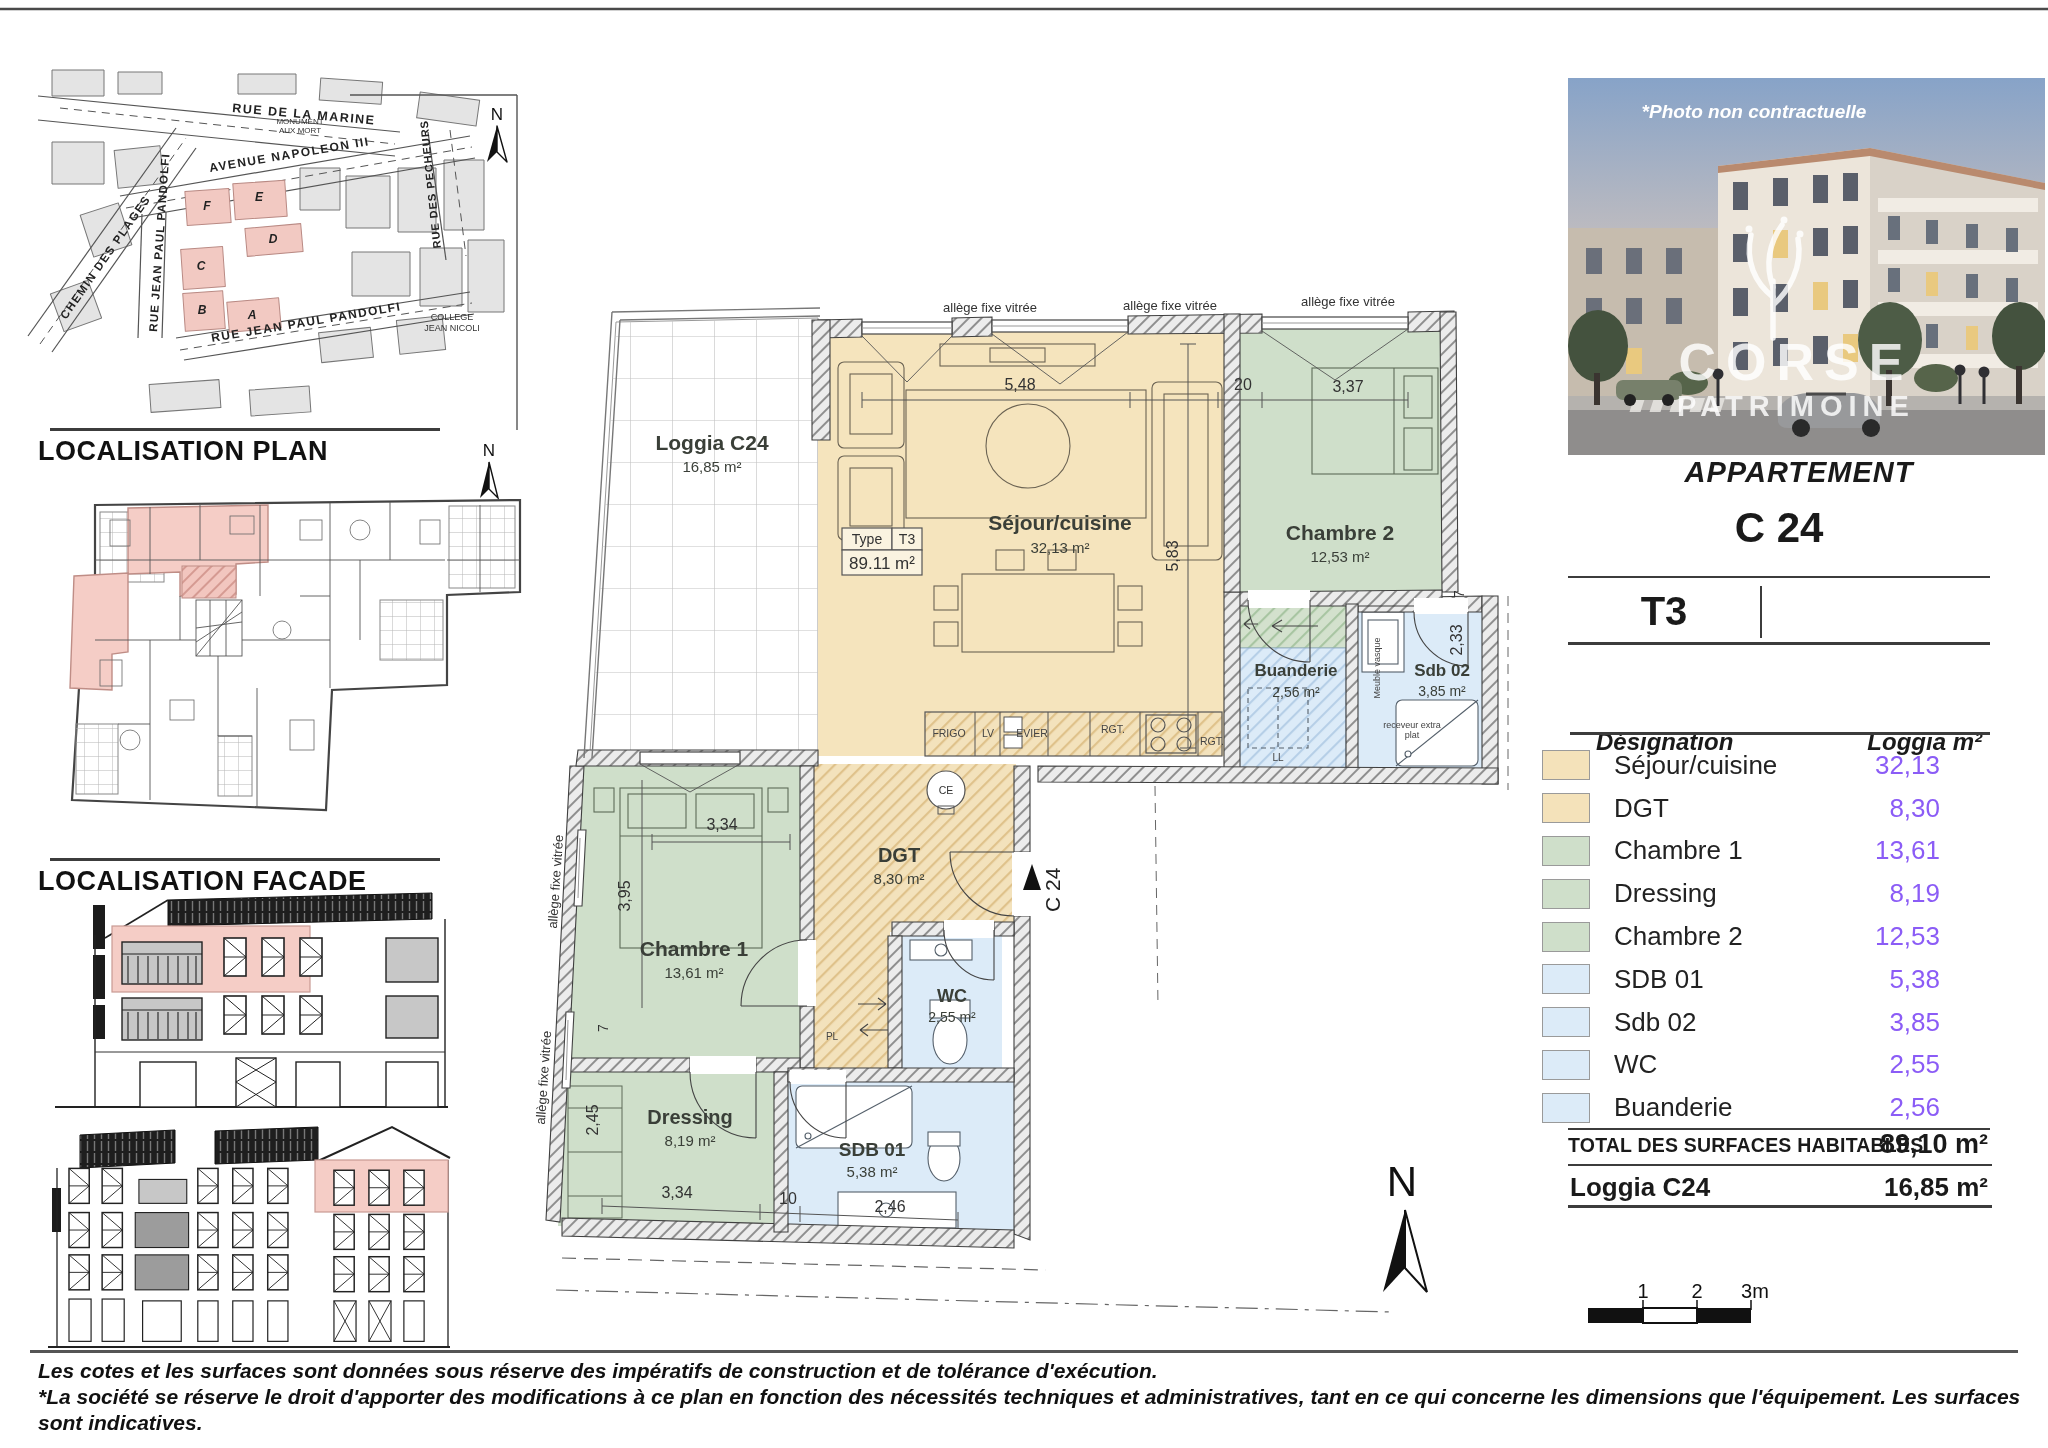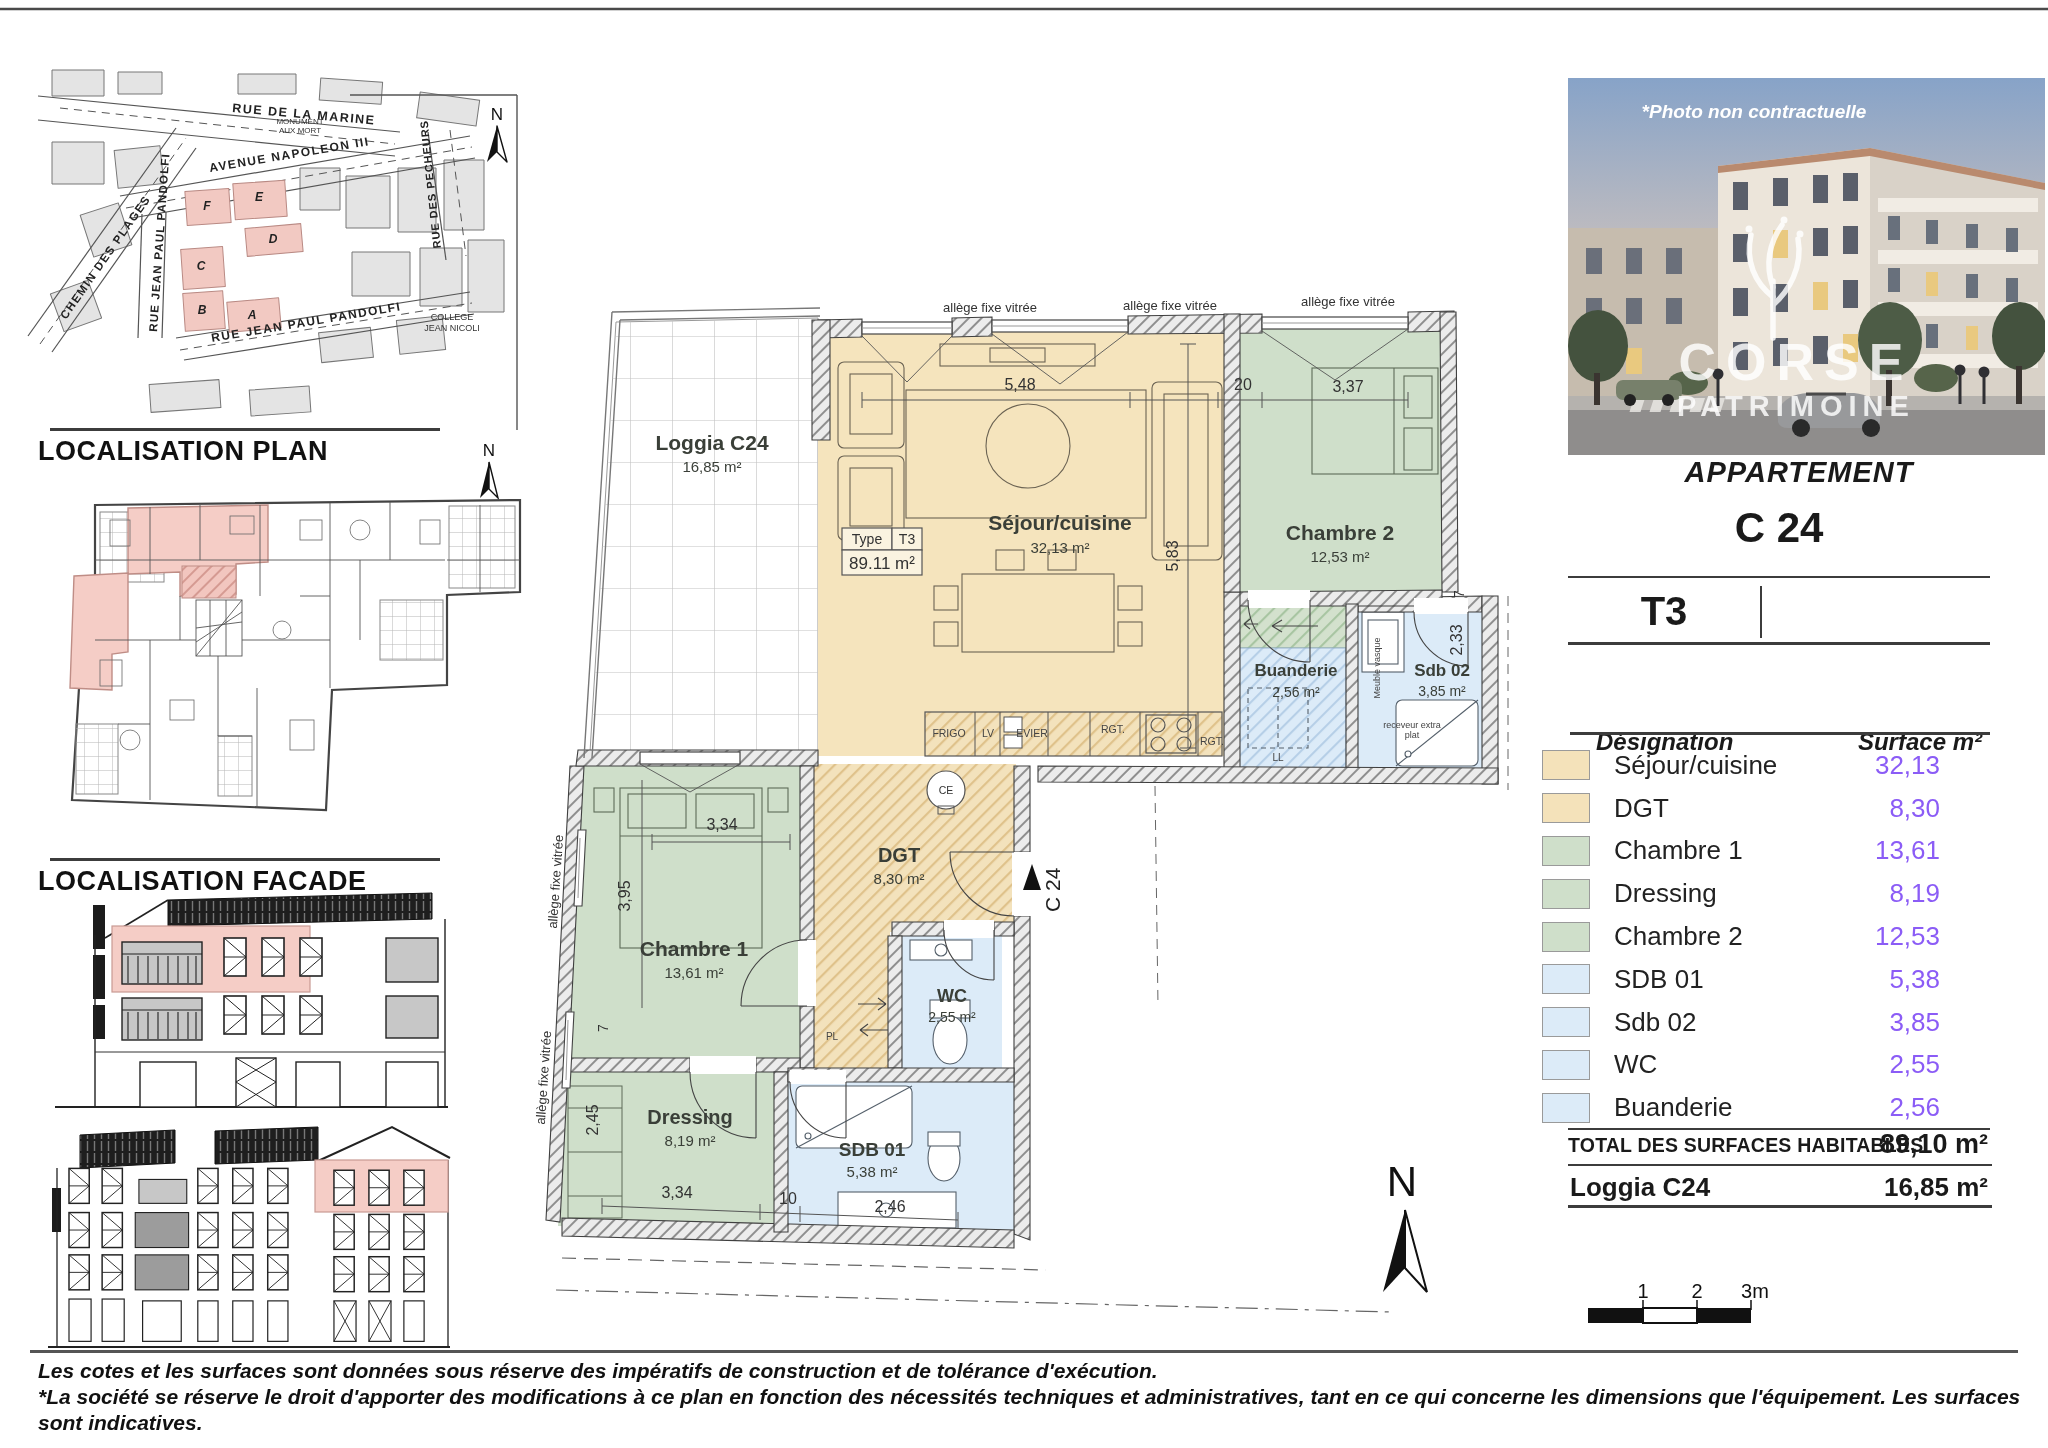--- a/index.html
+++ b/index.html
@@ -756,7 +756,7 @@
 
 <div class="tbl-head">
   <span class="h1">Désignation</span>
-  <span class="h2">Surface m²</span>
+  <span class="h2">Loggia m²</span>
 </div>
 <div class="rule" style="left:1570px;top:732px;width:420px;height:2.5px"></div>
 

